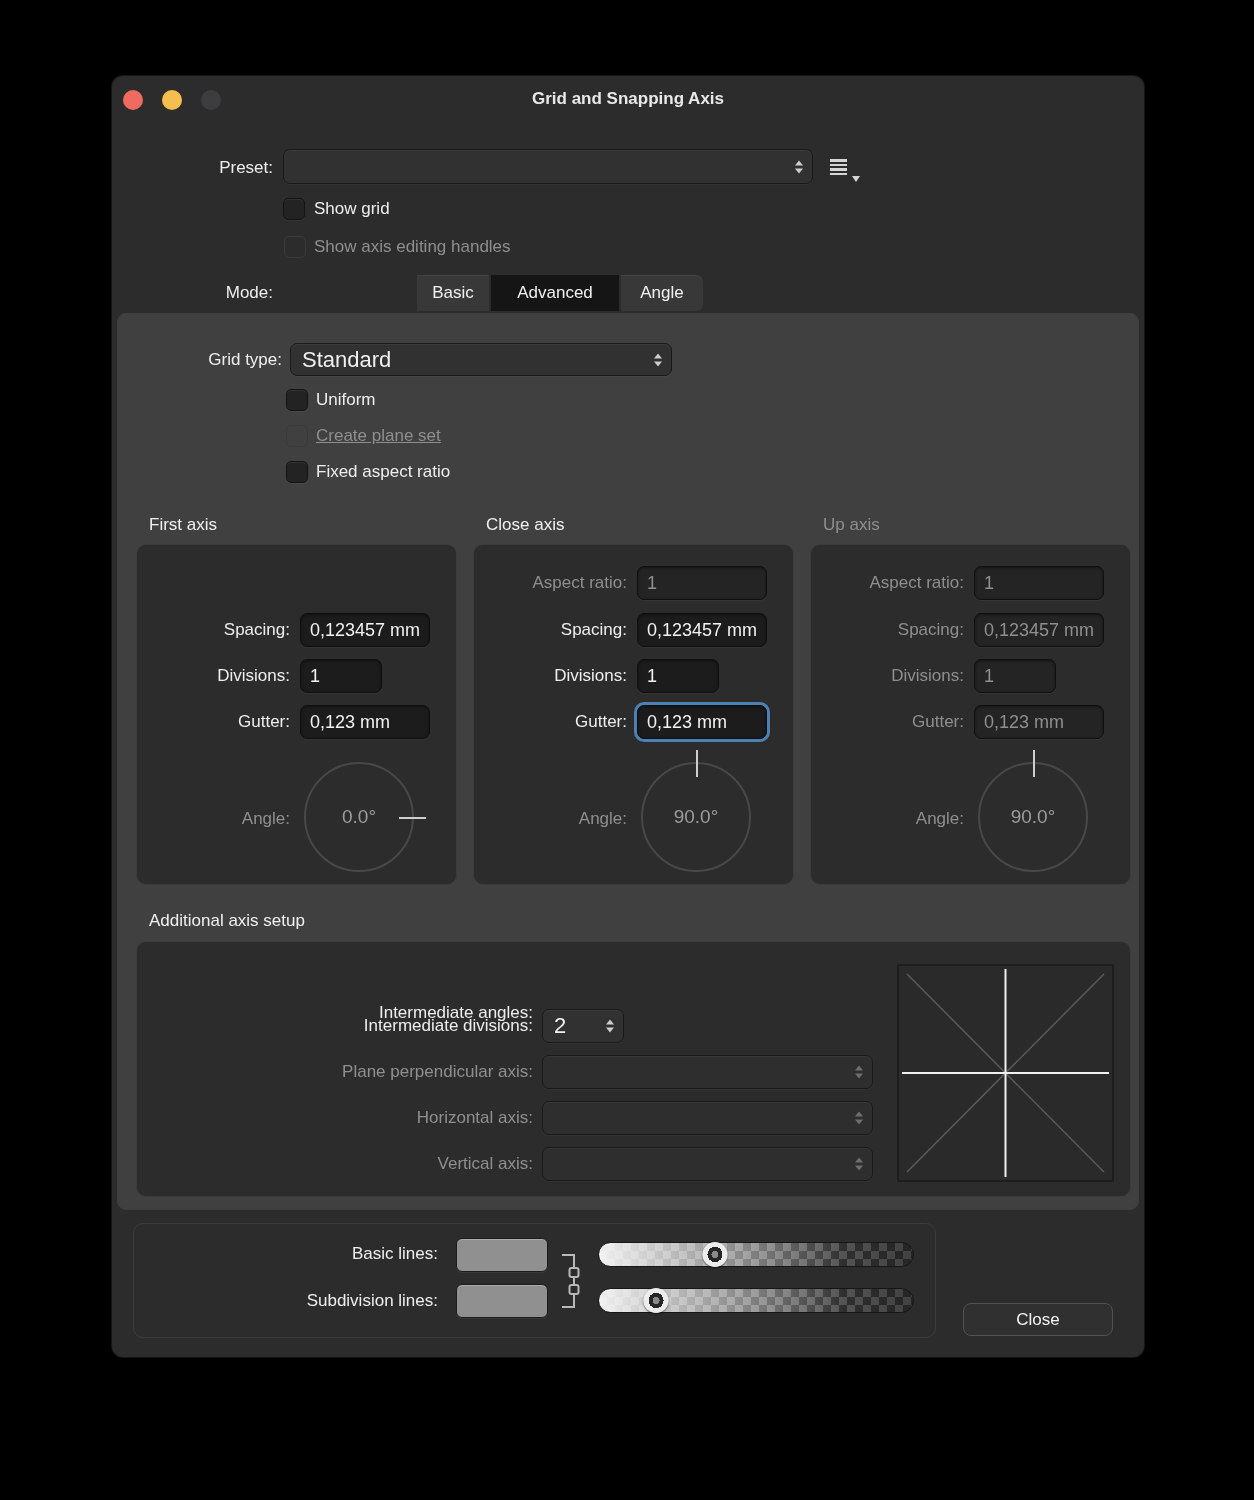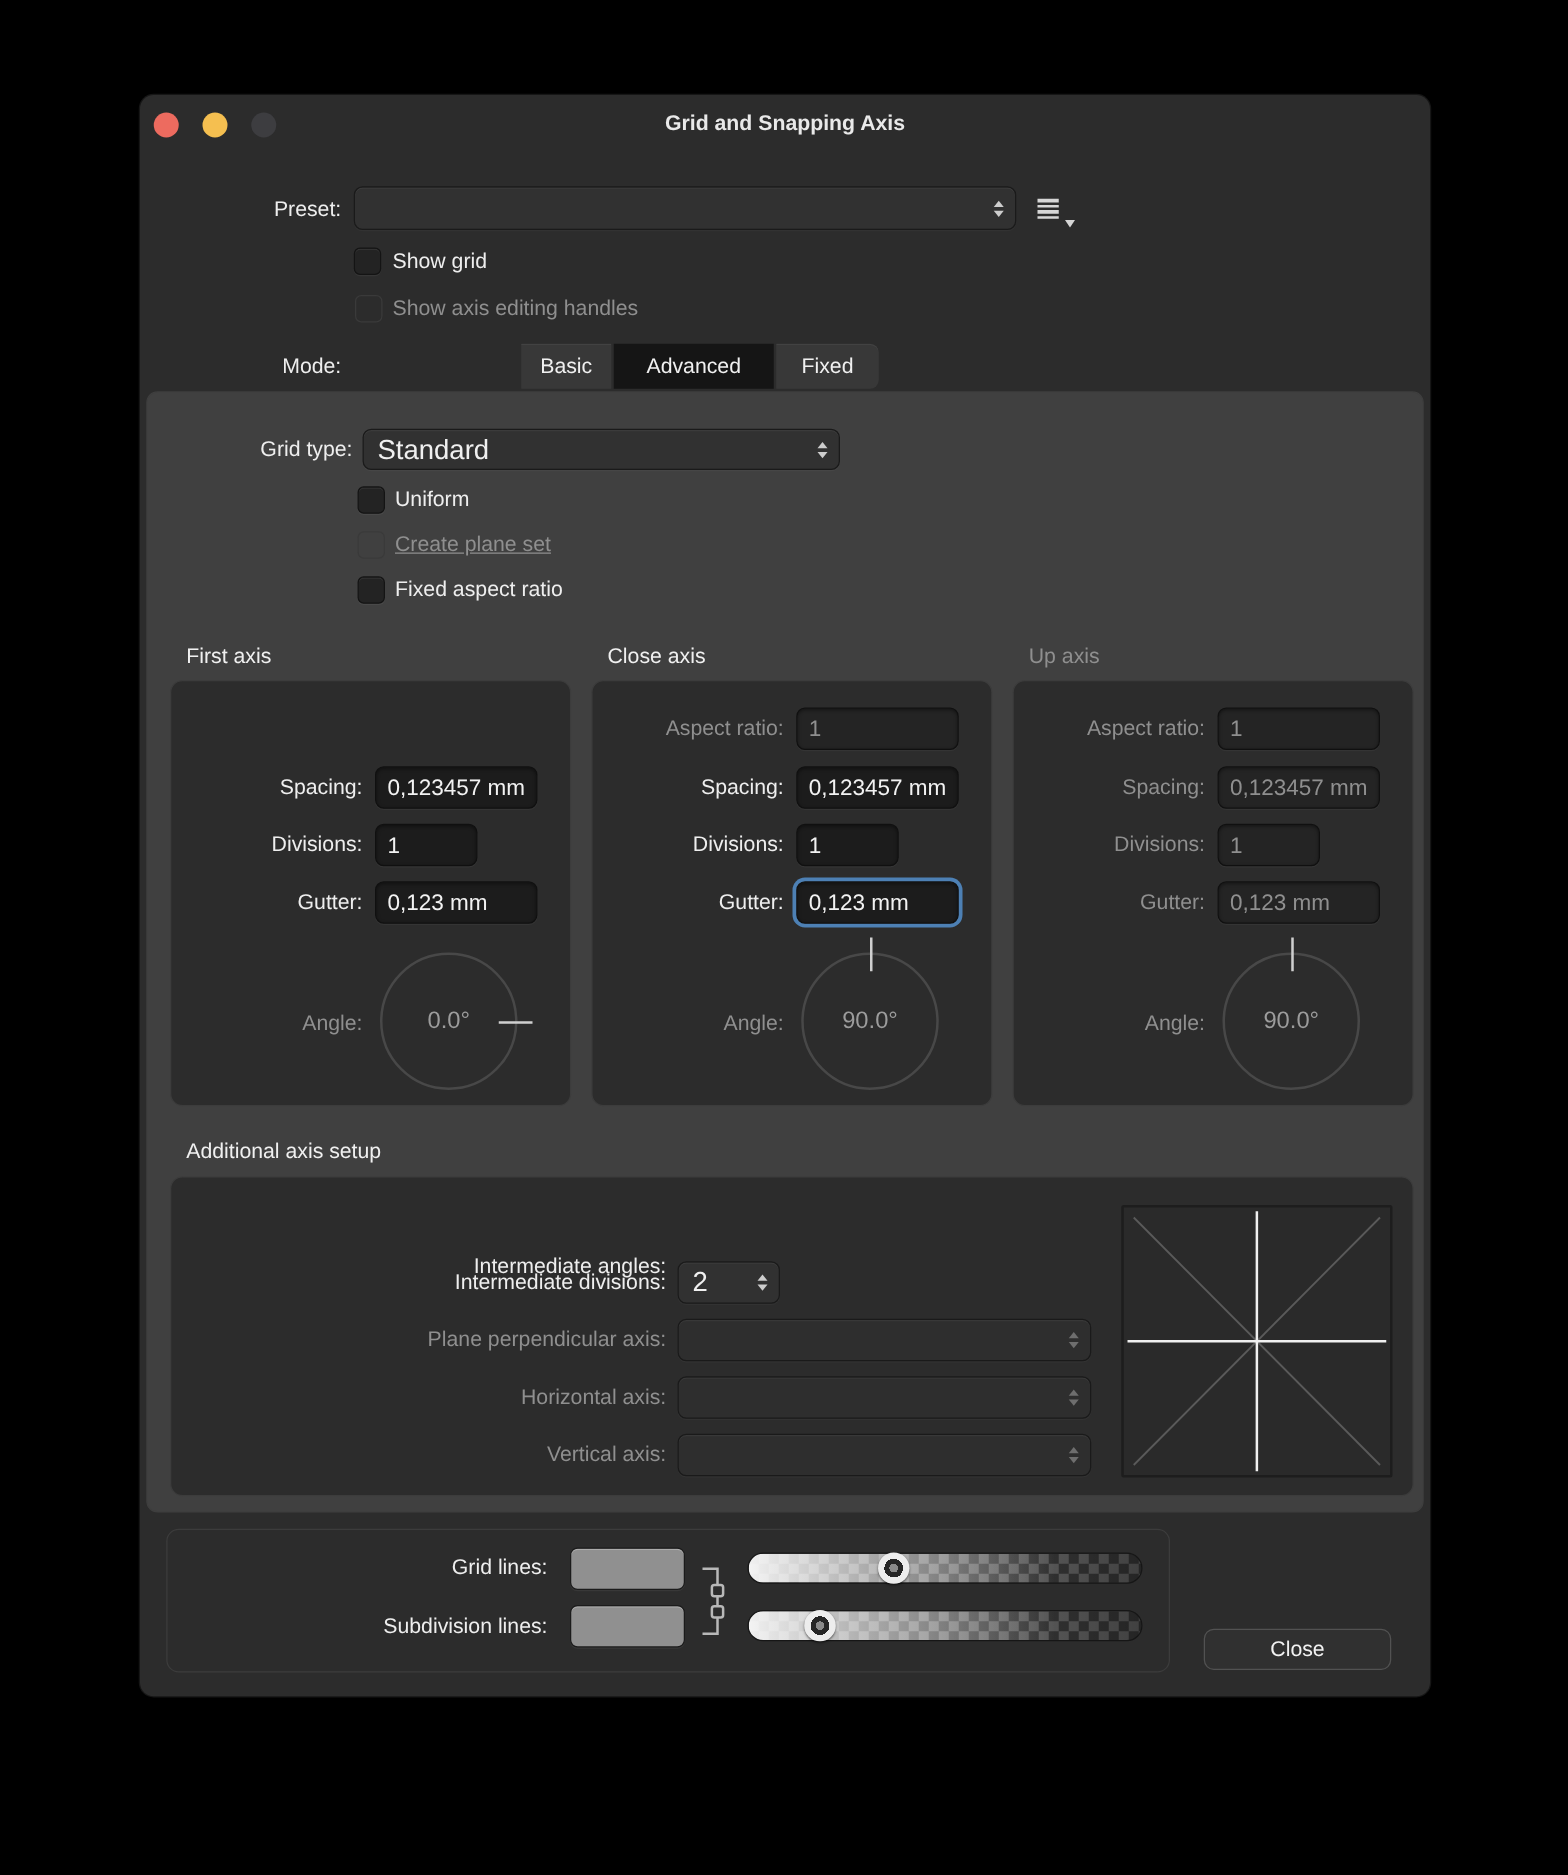--- a/index.html
+++ b/index.html
@@ -145,7 +145,7 @@
     <div class="seg" style="width:132px;margin-top:40px;">Automatic</div>
     <div class="seg" style="width:72px;">Basic</div>
     <div class="seg sel" style="width:128px;">Advanced</div>
-    <div class="seg" style="width:82px;">Fixed</div>
+    <div class="seg" style="width:82px;">Angle</div>
   </div>
 
   <div class="main-panel">

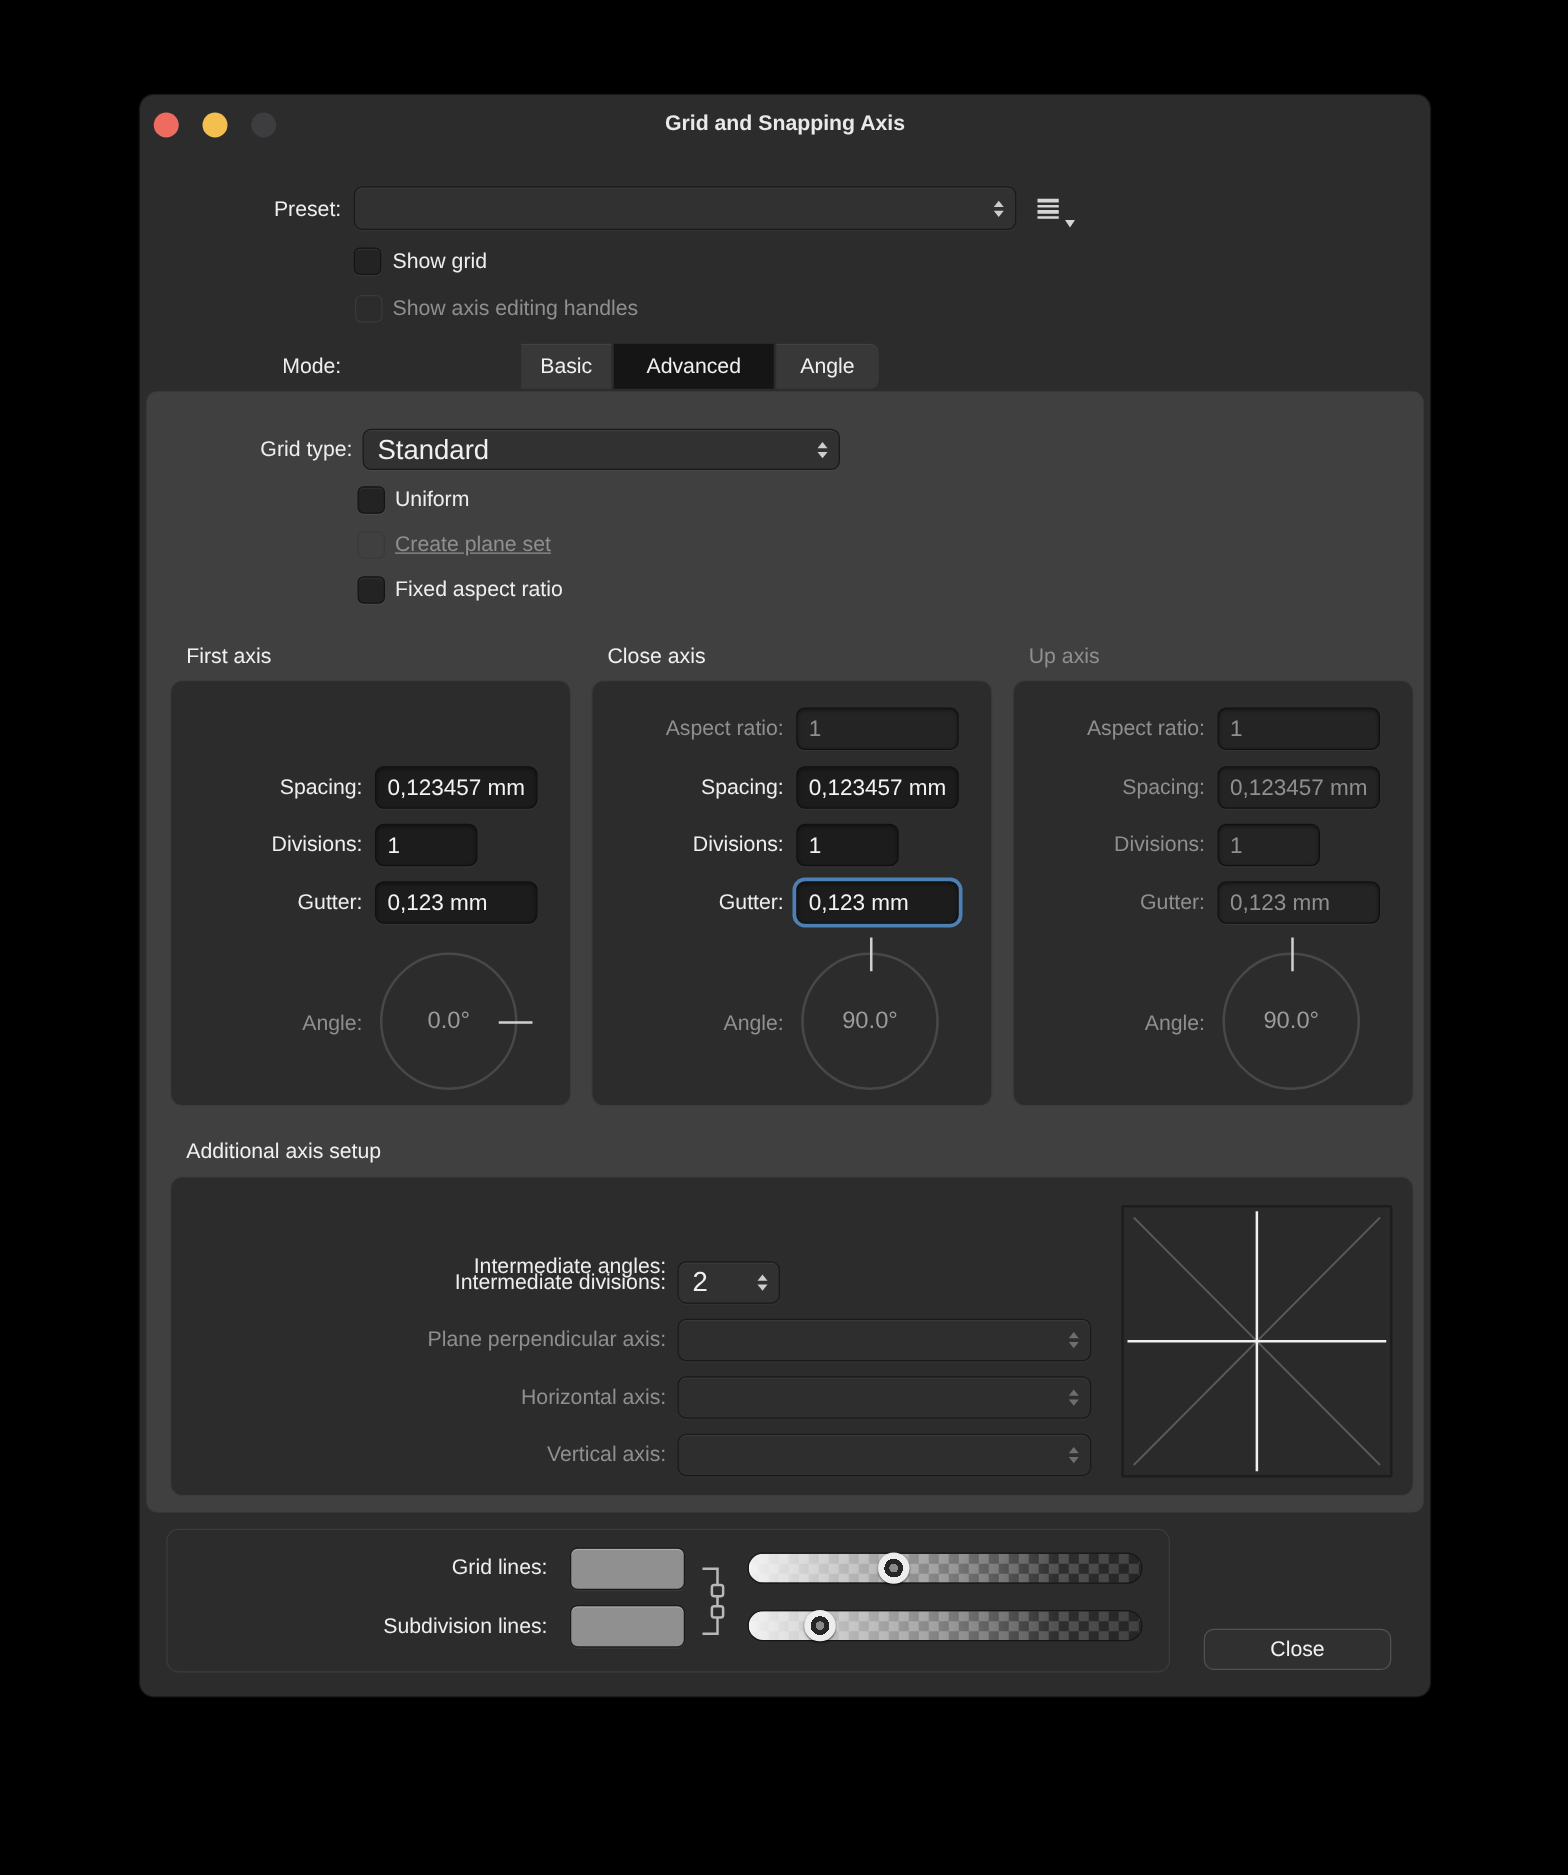--- a/index.html
+++ b/index.html
@@ -264,7 +264,7 @@
   </div>
 
   <div class="app-panel">
-    <div class="lbl r" style="left:0;width:304px;top:19px;">Grid lines:</div>
+    <div class="lbl r" style="left:0;width:304px;top:19px;">Basic lines:</div>
     <div class="swatch" style="top: 14px; background: rgb(144, 144, 144);"></div>
     <div class="slider" style="top:18px;">
       <span class="knob" style="left: 37%;"></span>

